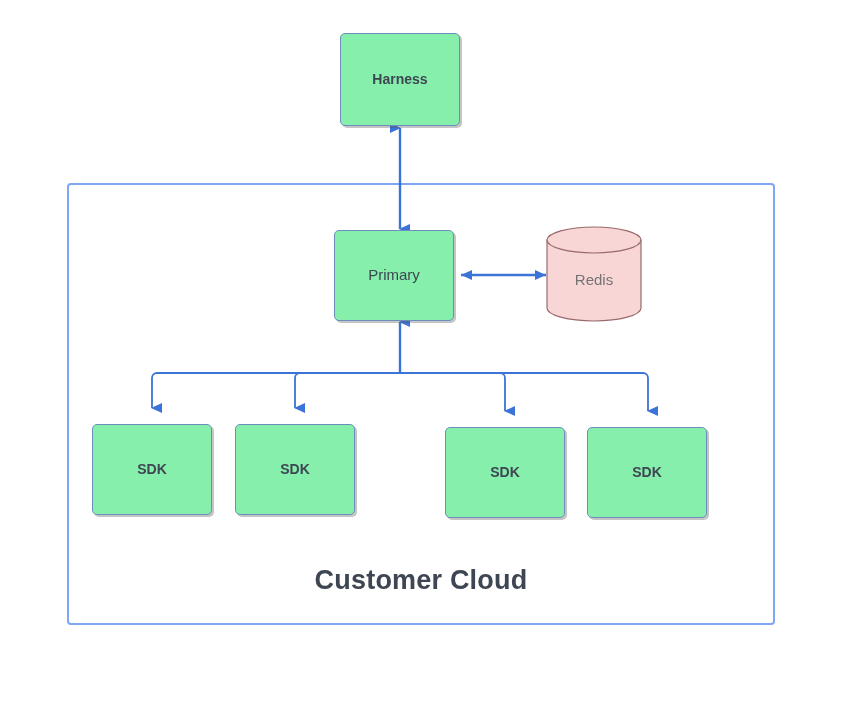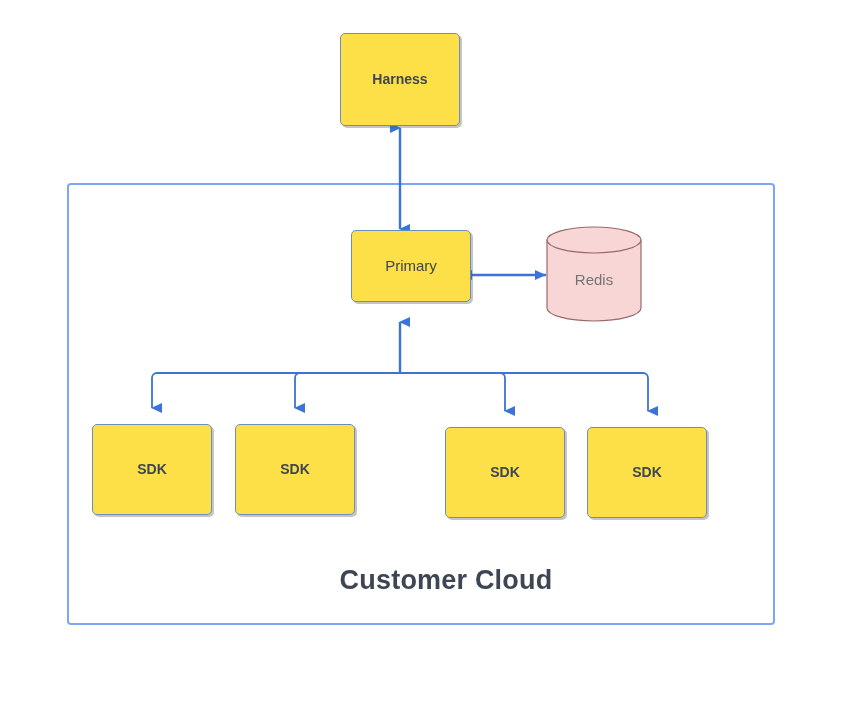--- a/index.html
+++ b/index.html
@@ -46,7 +46,7 @@
   
   .node-box {
     position: absolute;
-    background: #fde047;
+    background: #86efac;
     border: 1px solid #6c8ebf;
     border-radius: 5px;
     box-sizing: border-box;

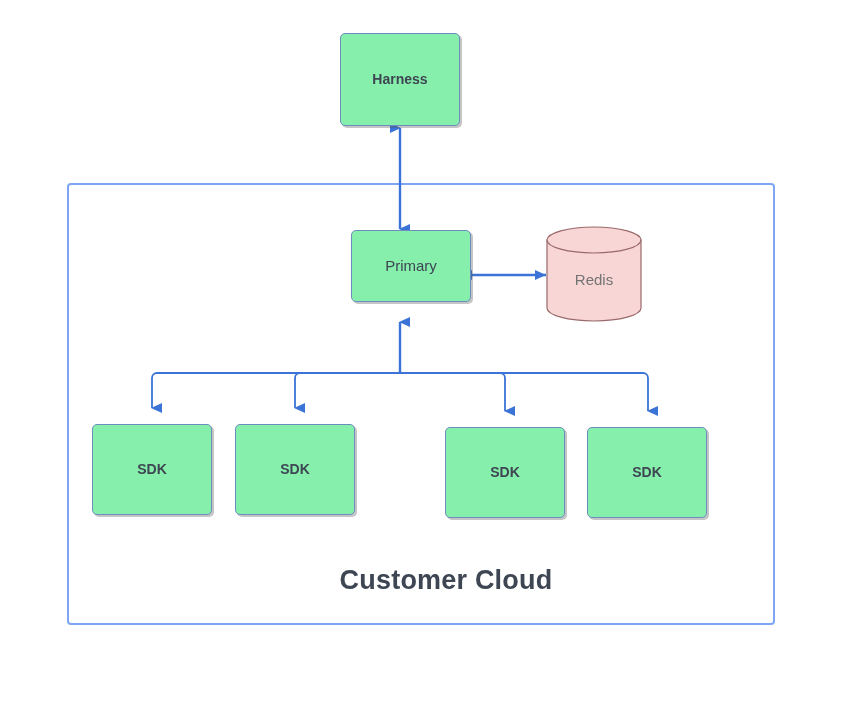--- a/index.html
+++ b/index.html
@@ -140,7 +140,7 @@
     <span class="node-label label-bold">Harness</span>
   </div>
 
-  <div class="node-box" style="left:351px; top:230px; width:120px; height:72px;">
+  <div class="node-box" style="left:334px; top:230px; width:120px; height:91px;">
     <span class="node-label label-regular">Primary</span>
   </div>
 

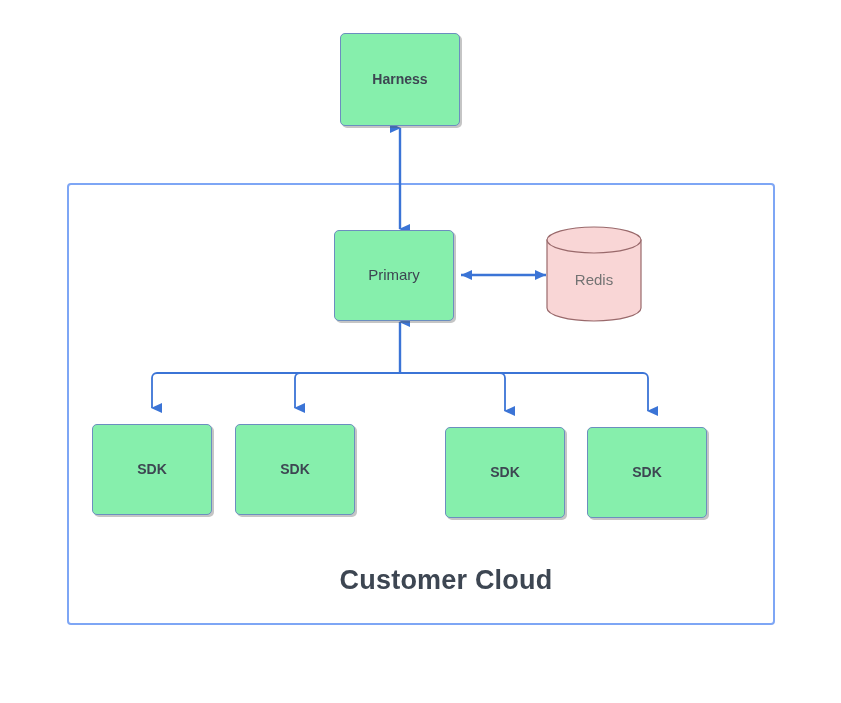--- a/index.html
+++ b/index.html
@@ -41,7 +41,6 @@
     color: #3d4652;
     letter-spacing: 0.2px;
     line-height: 38px;
-    padding-left: 25px;
   }
   
   .node-box {

